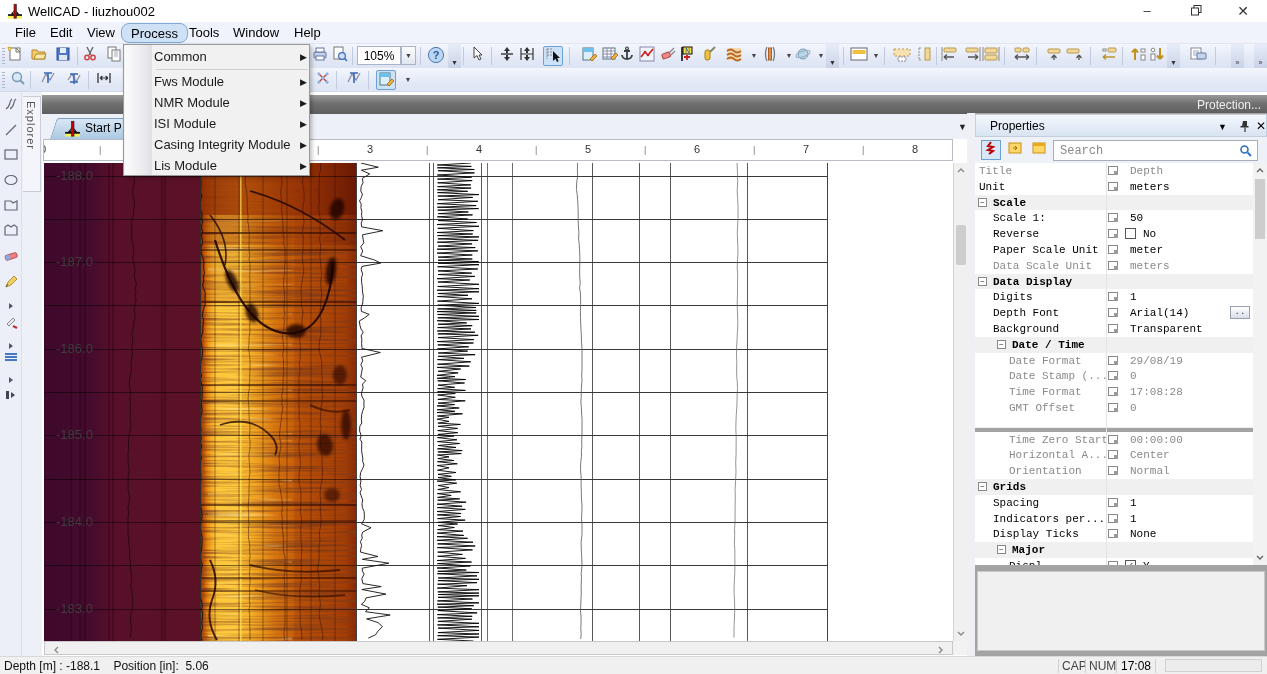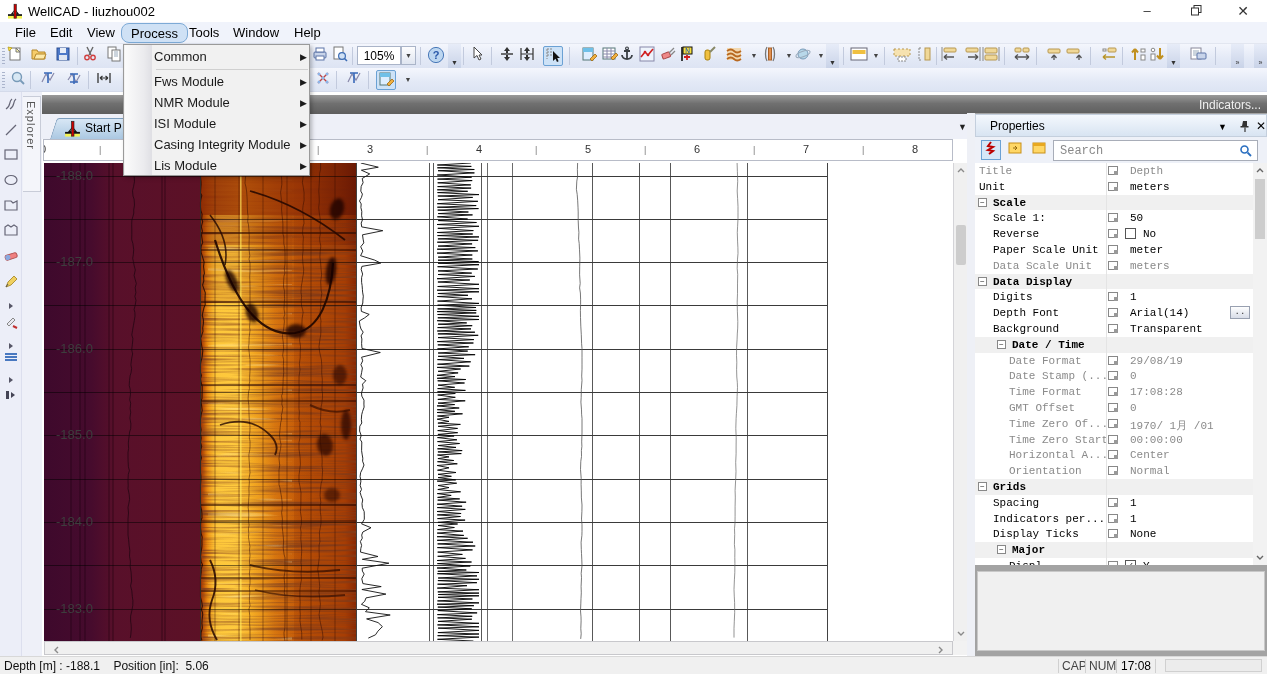--- a/index.html
+++ b/index.html
@@ -386,7 +386,7 @@
   </div>
 
 <div class="abs" id="protbar">
-    <span>Indicators...</span>
+    <span>Protection...</span>
   </div>
 
 <div class="abs" id="tabrow">

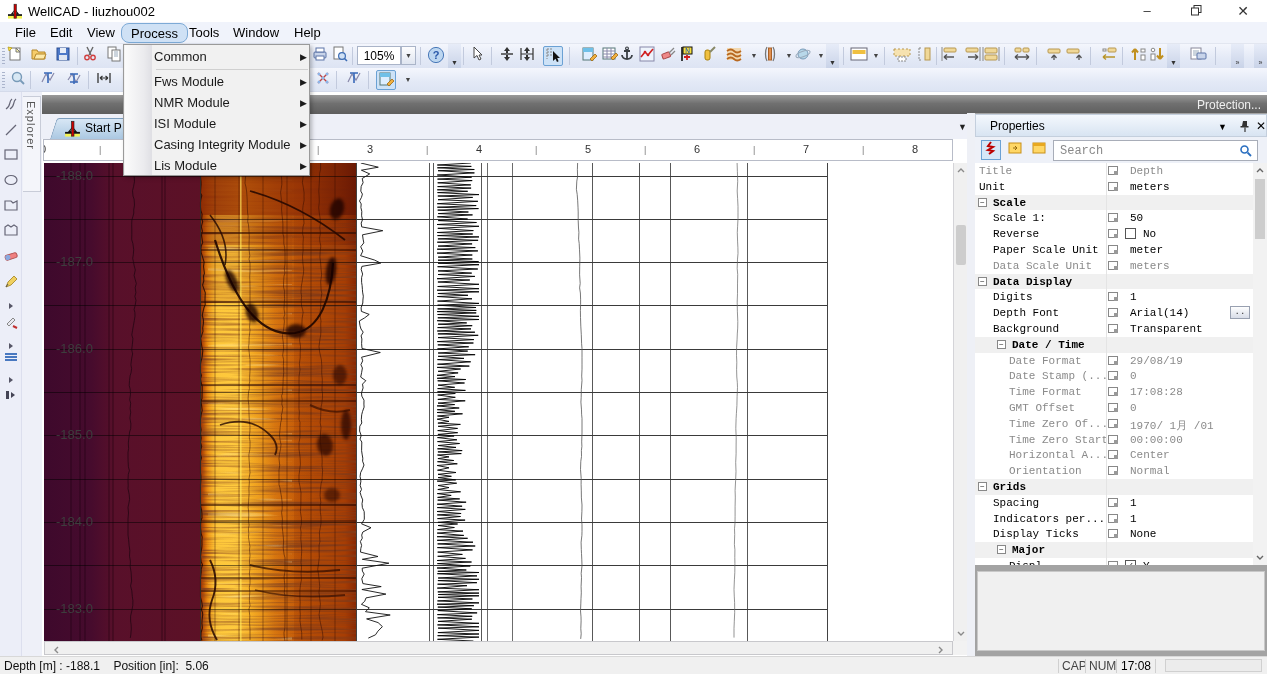--- a/index.html
+++ b/index.html
@@ -702,11 +702,6 @@
         <span class="ic"></span>
         <span class="vl gray">0</span>
       </div>
-<div class="prow" style="top:253px">
-        <span class="nm gray" style="left:34px">Time Zero Of...</span>
-        <span class="ic"></span>
-        <span class="vl gray">1970/ 1月 /01</span>
-      </div>
 <div class="prow" style="top:269px">
         <span class="nm gray" style="left:34px">Time Zero Start</span>
         <span class="ic"></span>

